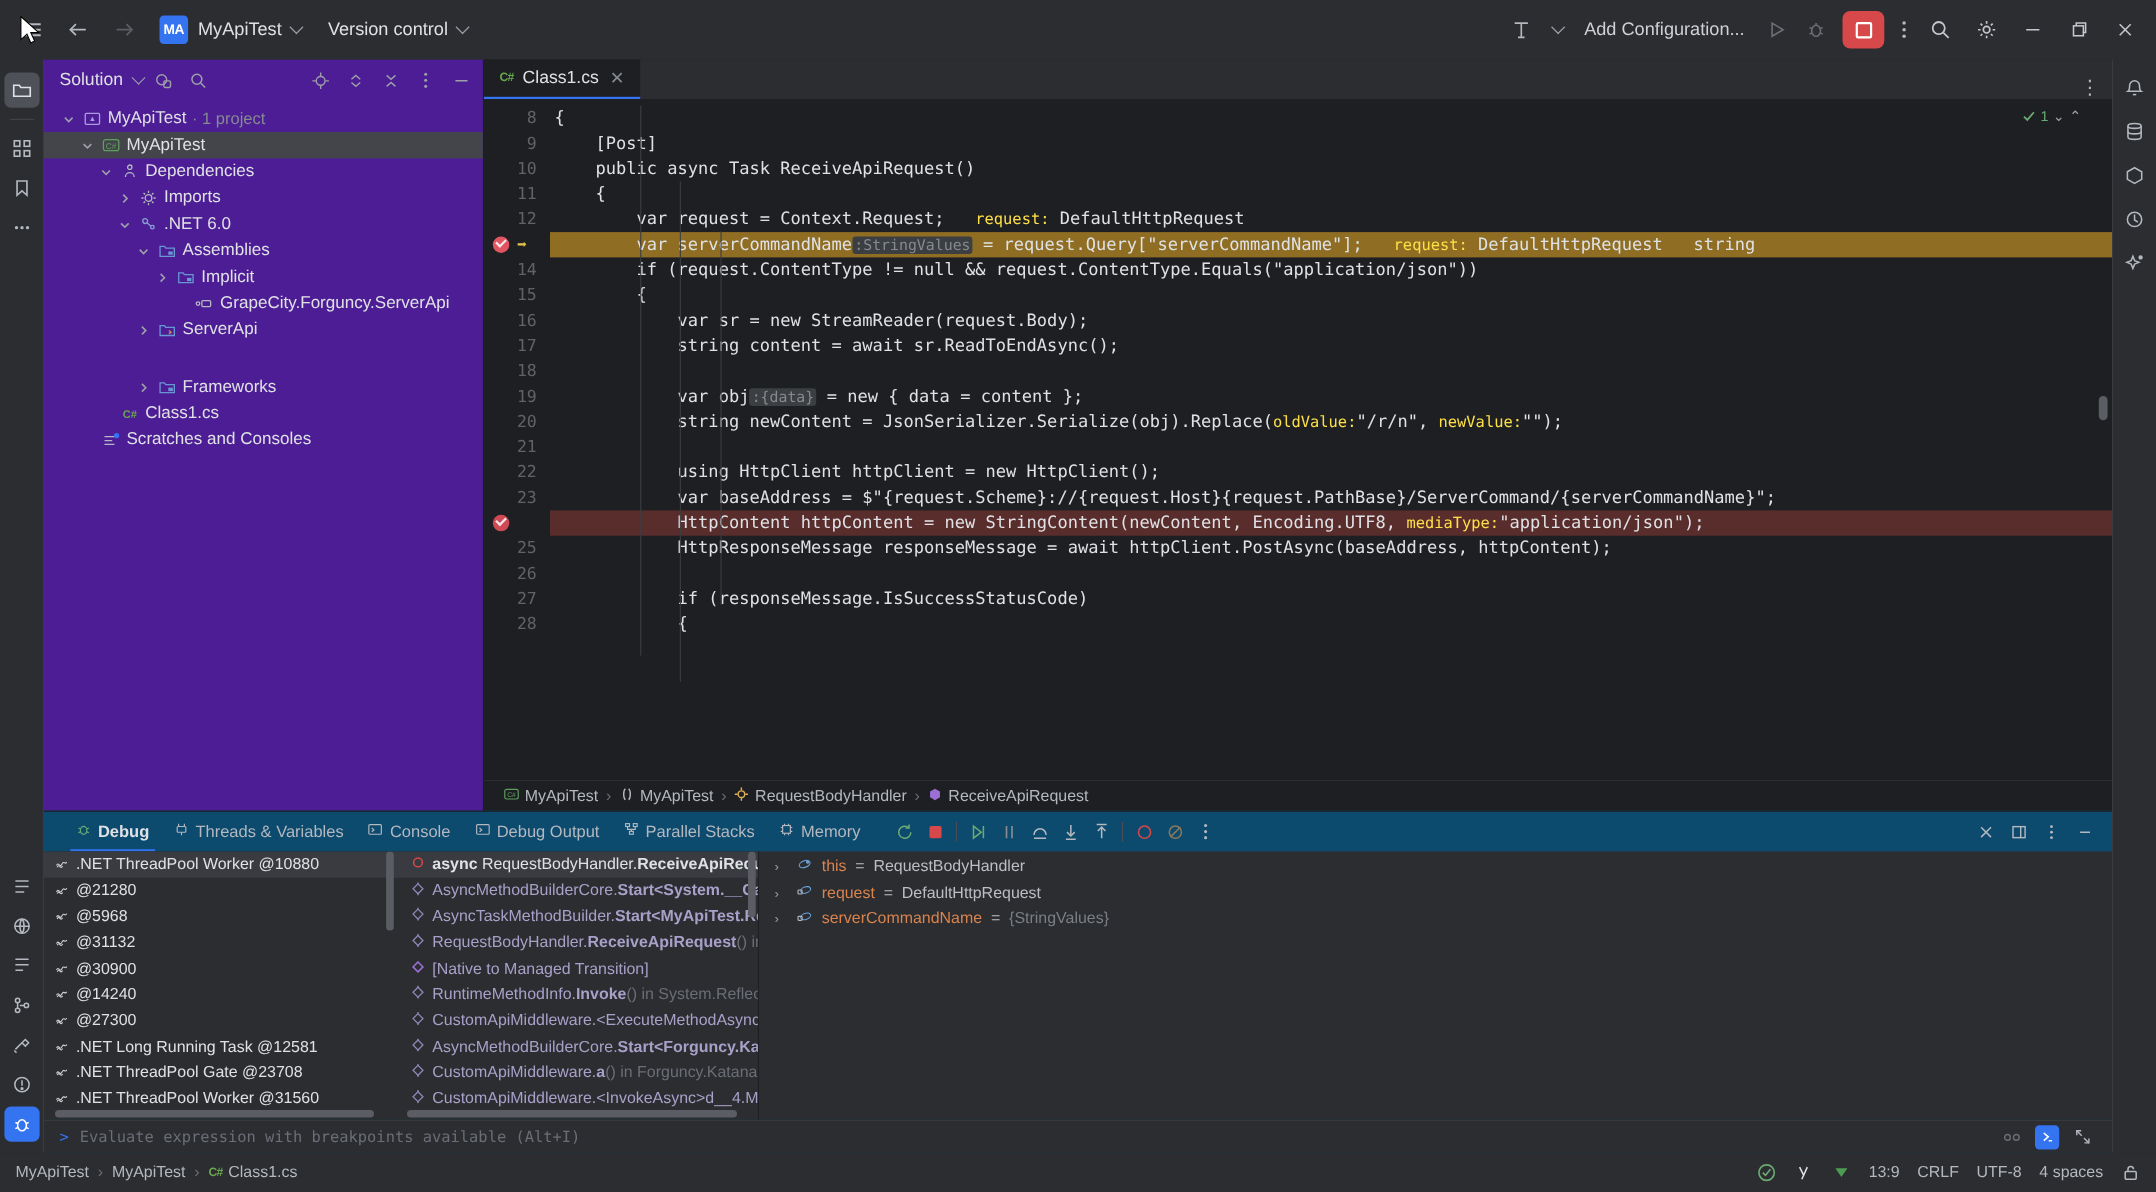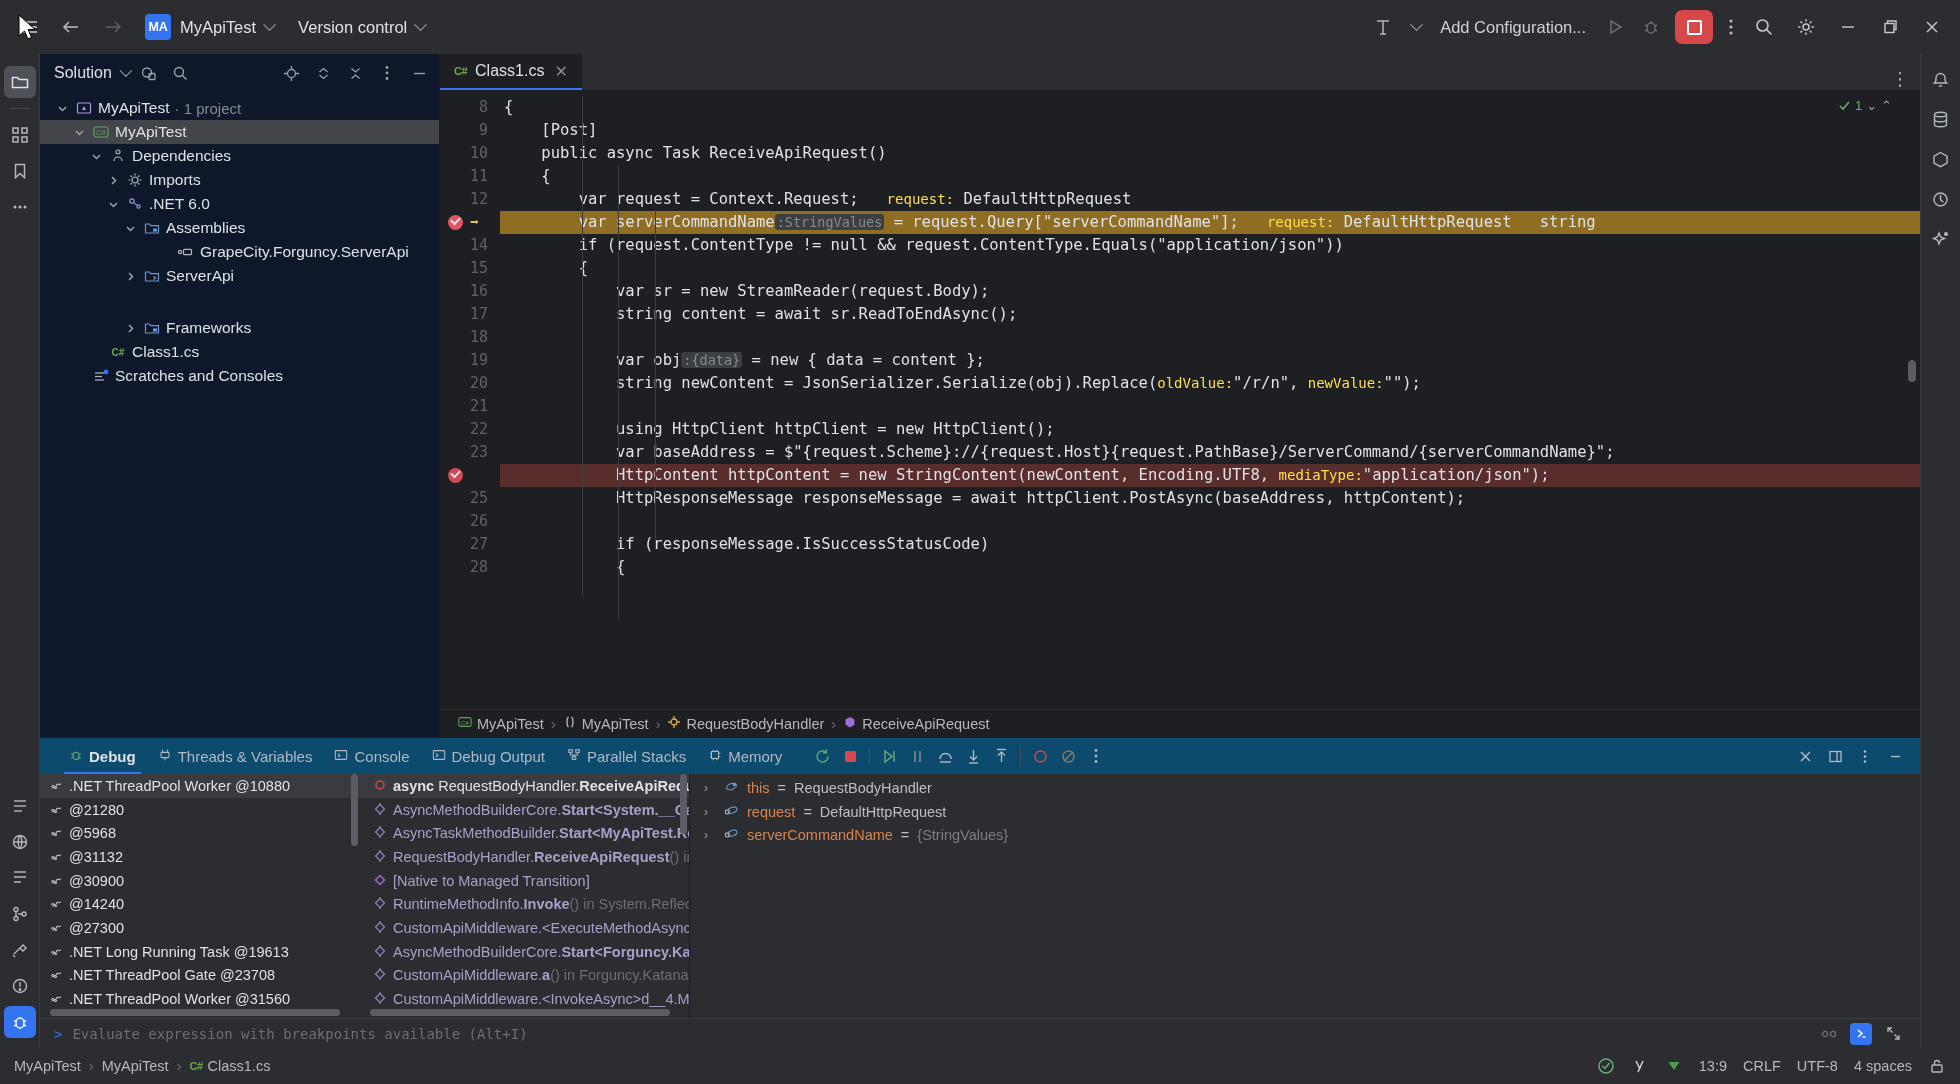--- a/index.html
+++ b/index.html
@@ -47,7 +47,7 @@
   .upper { flex:0 0 683px; display:flex; min-height:0; }
 
   
-  .solution { width:400px; flex:0 0 400px; background:#0f172a; display:flex; flex-direction:column; border-right:1px solid #1e1f22;}
+  .solution { width:400px; flex:0 0 400px; background:#4c1d95; display:flex; flex-direction:column; border-right:1px solid #1e1f22;}
   .sol-head { height:38px; display:flex; align-items:center; padding:0 8px 0 14px; gap:8px; }
   .sol-title { font-size:16px; color:#dfe1e5; }
   .sol-head-ico { width:24px; height:24px; display:flex; align-items:center; justify-content:center; color:#9da0a8; }

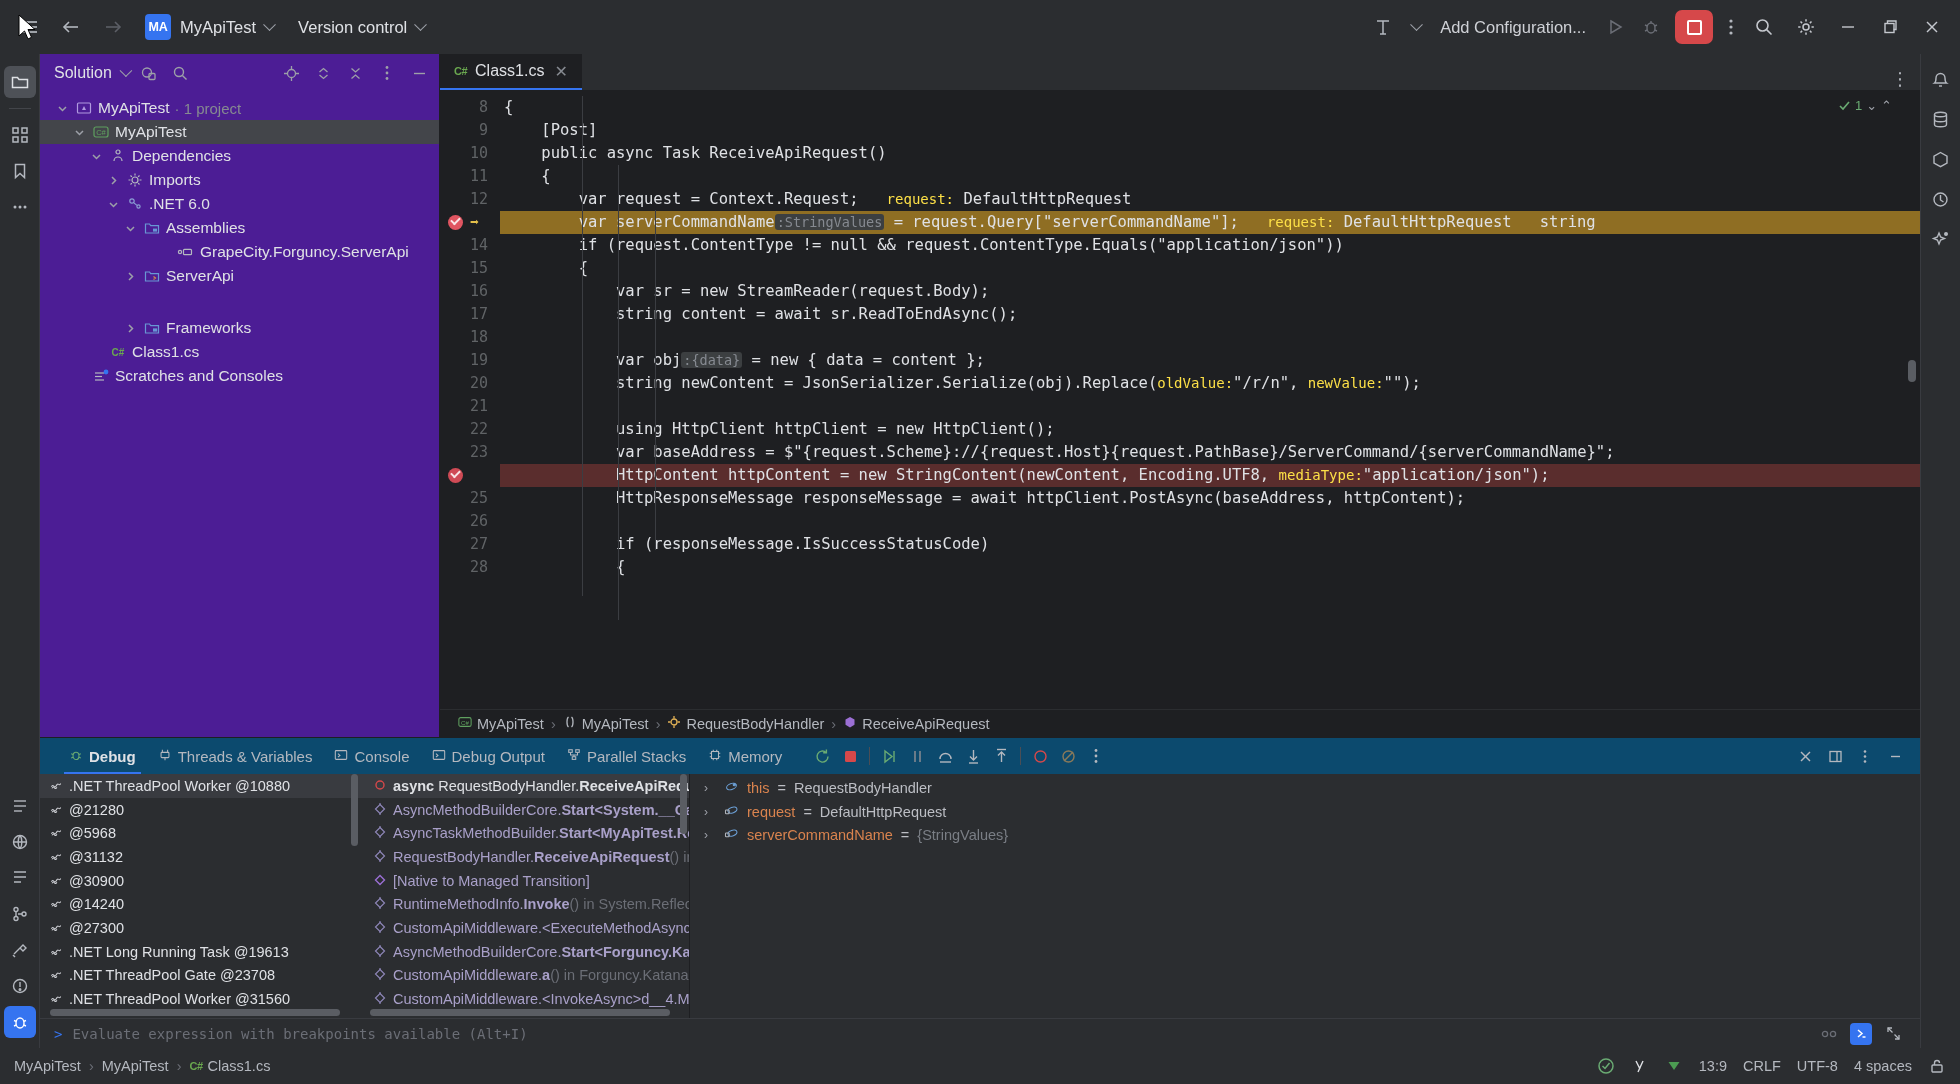--- a/index.html
+++ b/index.html
@@ -473,6 +473,20 @@
                 </span>
                 <span class="tlabel">Assemblies</span>
               </div>
+              <div class="trow" style="padding-left: 99px;">
+                <span class="tw">
+                  <svg width="11" height="11" viewBox="0 0 11 11" fill="none" stroke="#9da0a8" stroke-width="1.5">
+                    <polyline points="4,2 7.5,5.5 4,9"></polyline>
+                  </svg>
+                </span>
+                <span class="tico">
+                  <svg width="16" height="16" viewBox="0 0 16 16" fill="none" stroke="#6897d4" stroke-width="1.2">
+                    <path d="M1.5 4h4l1.2 1.6h7.8V13h-13z"></path>
+                    <rect x="9" y="8.6" width="4" height="3" fill="#6897d4" stroke="none"></rect>
+                  </svg>
+                </span>
+                <span class="tlabel">Implicit</span>
+              </div>
               <div class="trow" style="padding-left: 116px;">
                 <span class="tw"></span>
                 <span class="tico">

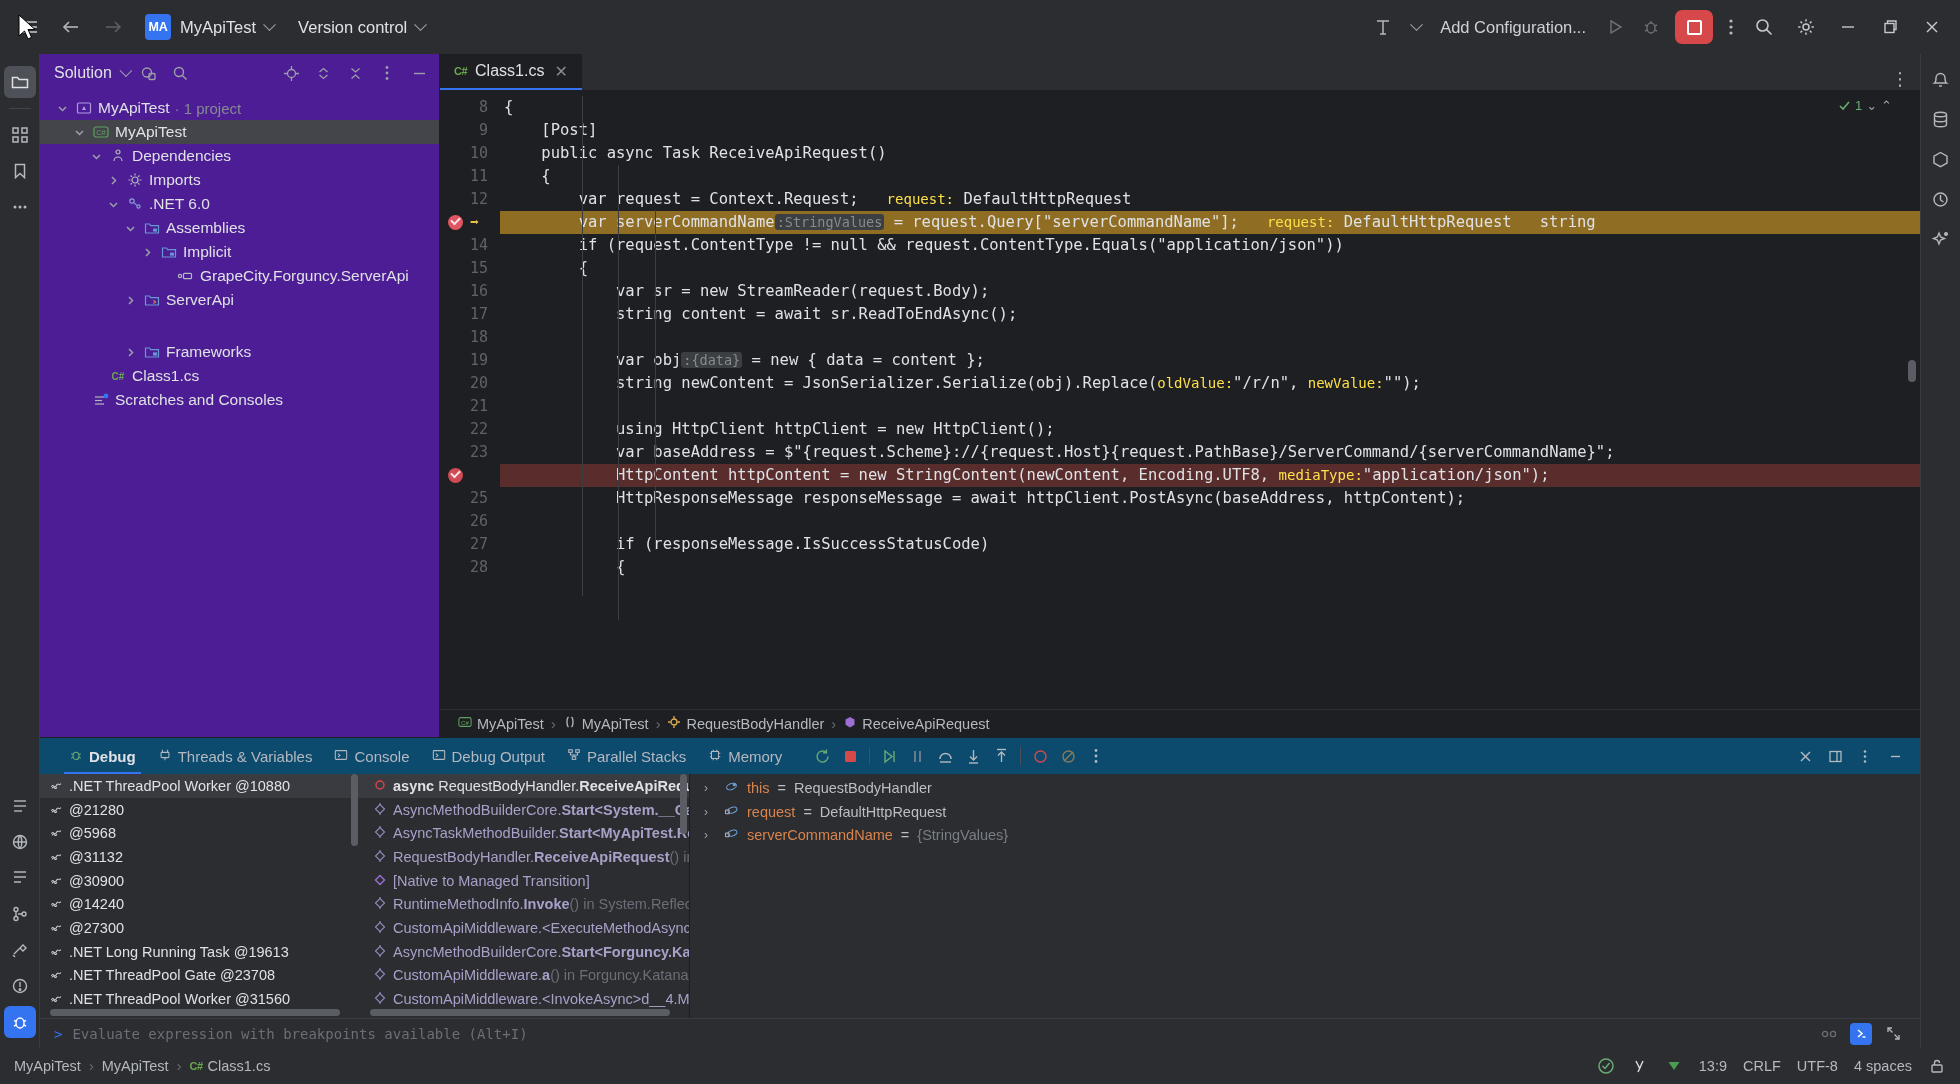--- a/index.html
+++ b/index.html
@@ -863,7 +863,7 @@
                       <path d="M1.5 9.5c2-4.5 3.2 3 5.2-1.2s3.2 1 4.8-2.3"></path>
                       <path d="M2.2 11.2c2-4.5 3.2 3 5.2-1.2"></path>
                     </svg></span>
-                  <span>.NET Long Running Task @19613</span>
+                  <span>.NET Long Running Task @12581</span>
                 </div>
                 <div class="lrow">
                   <span class="thr-ico"><svg width="13" height="13" viewBox="0 0 14 14" fill="none" stroke="#cfd1d6" stroke-width="1.1">

